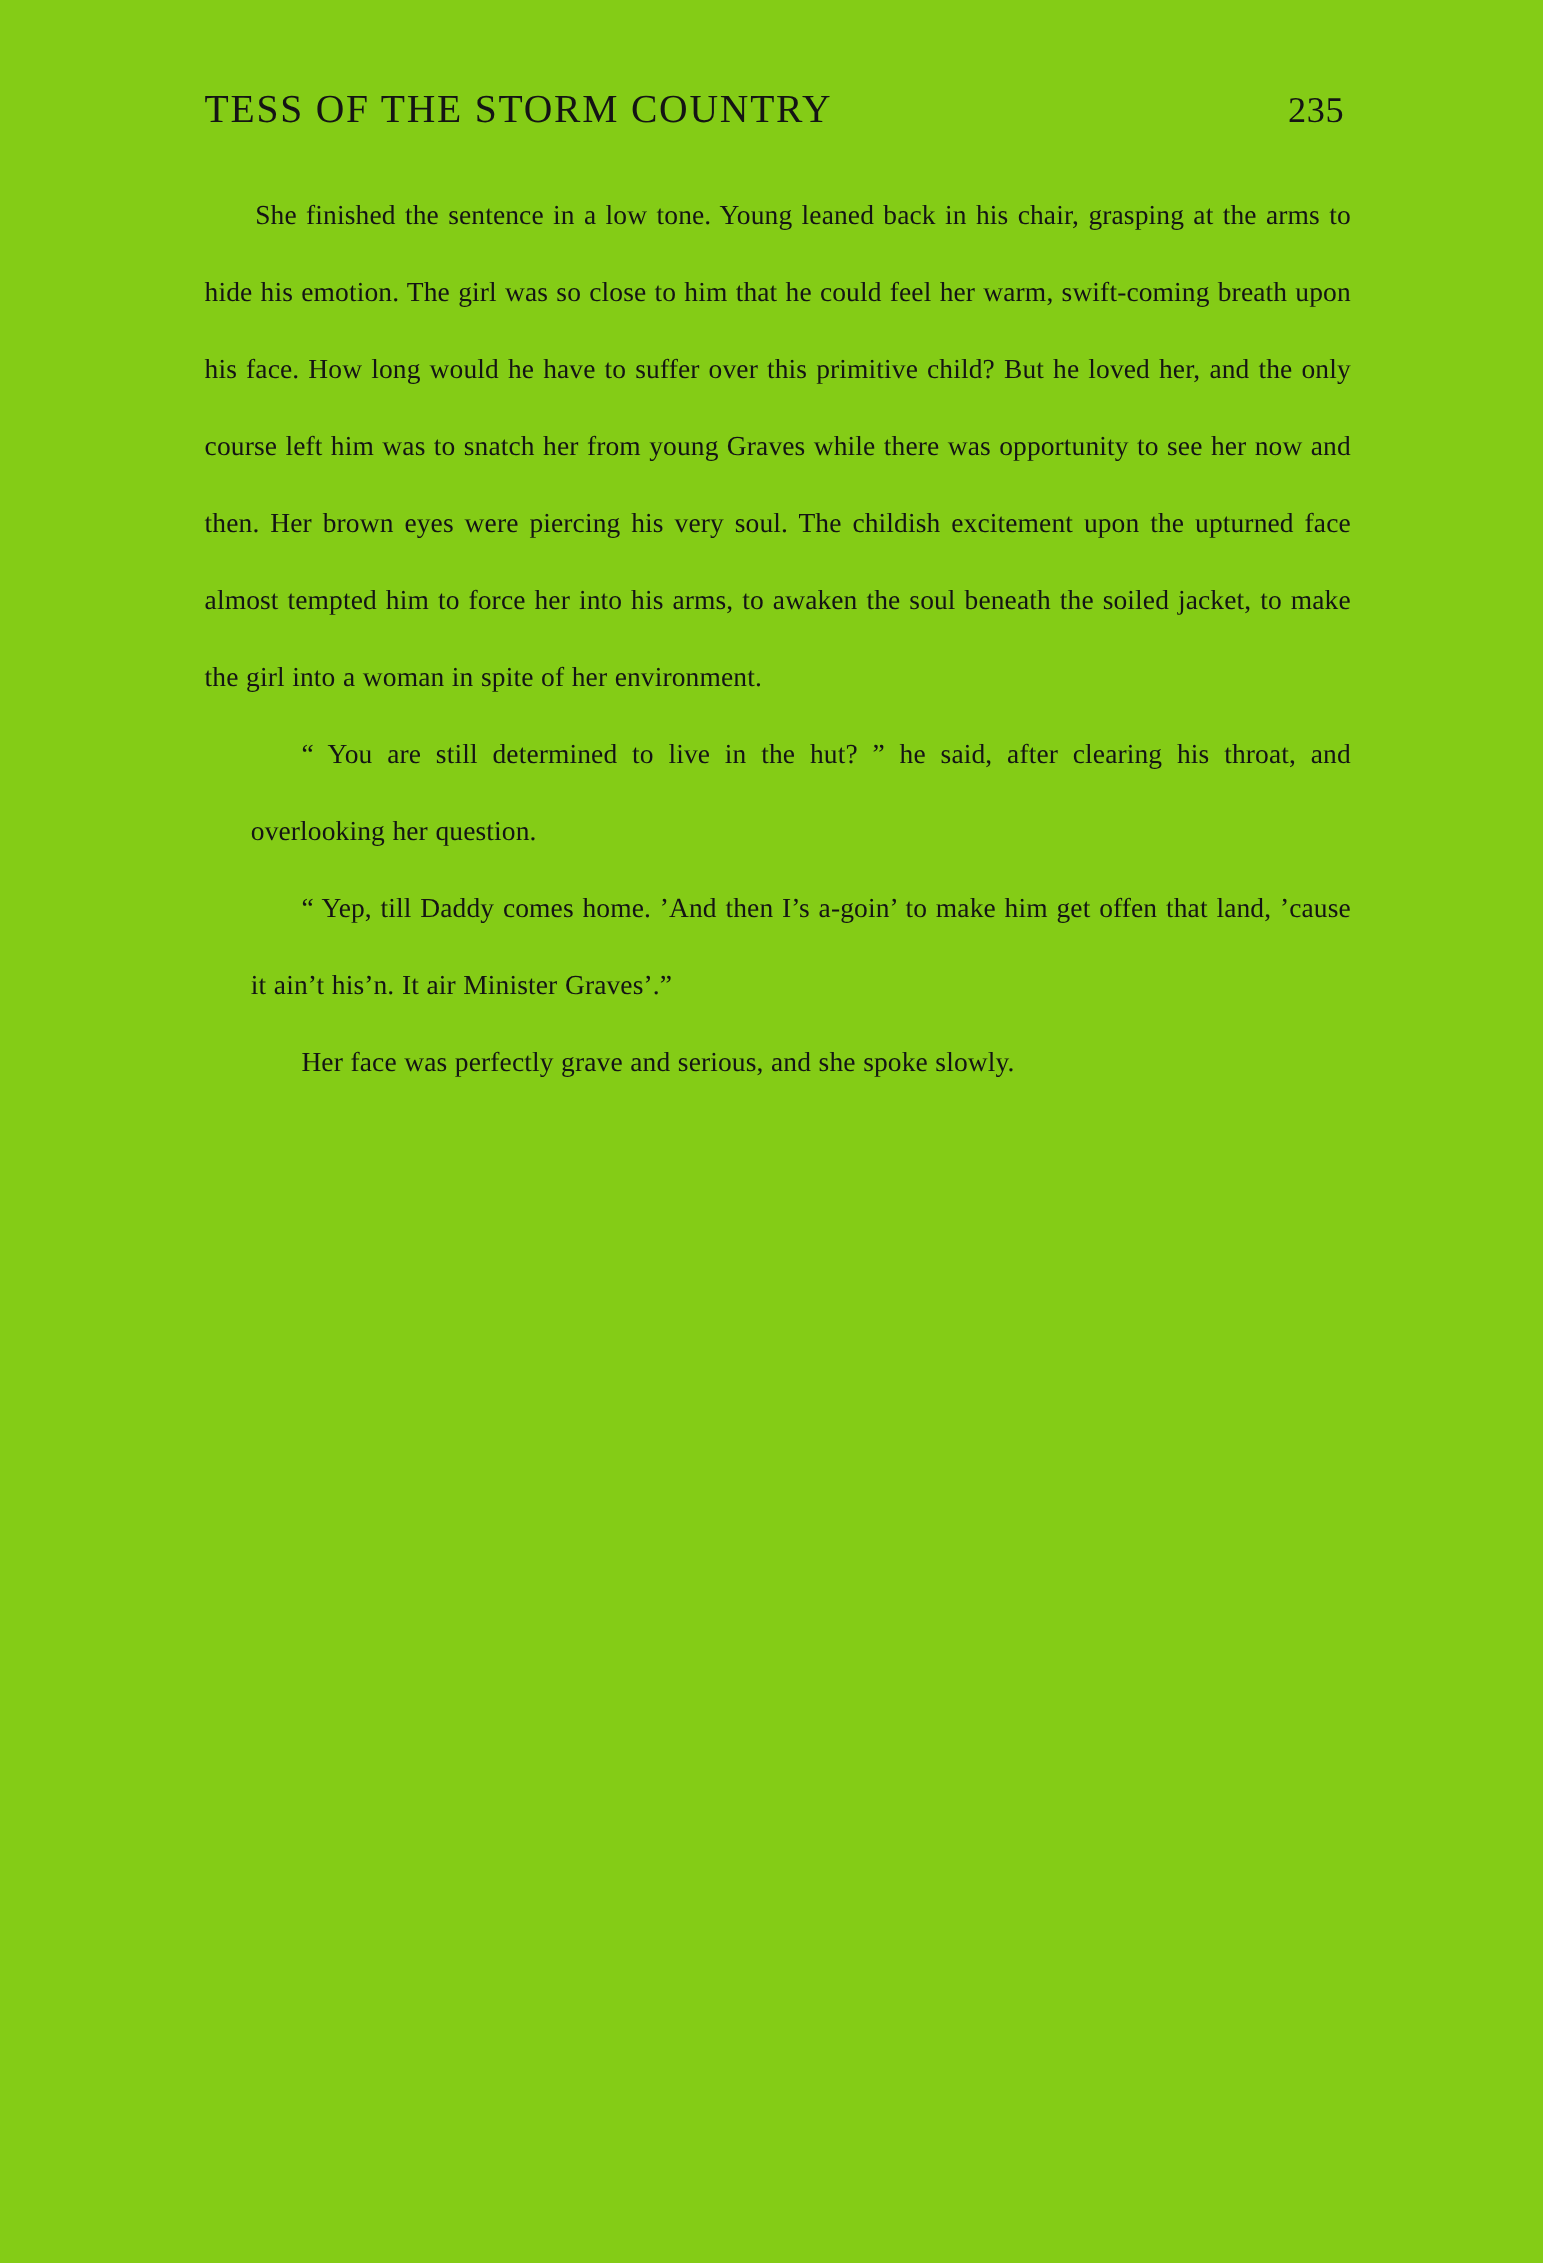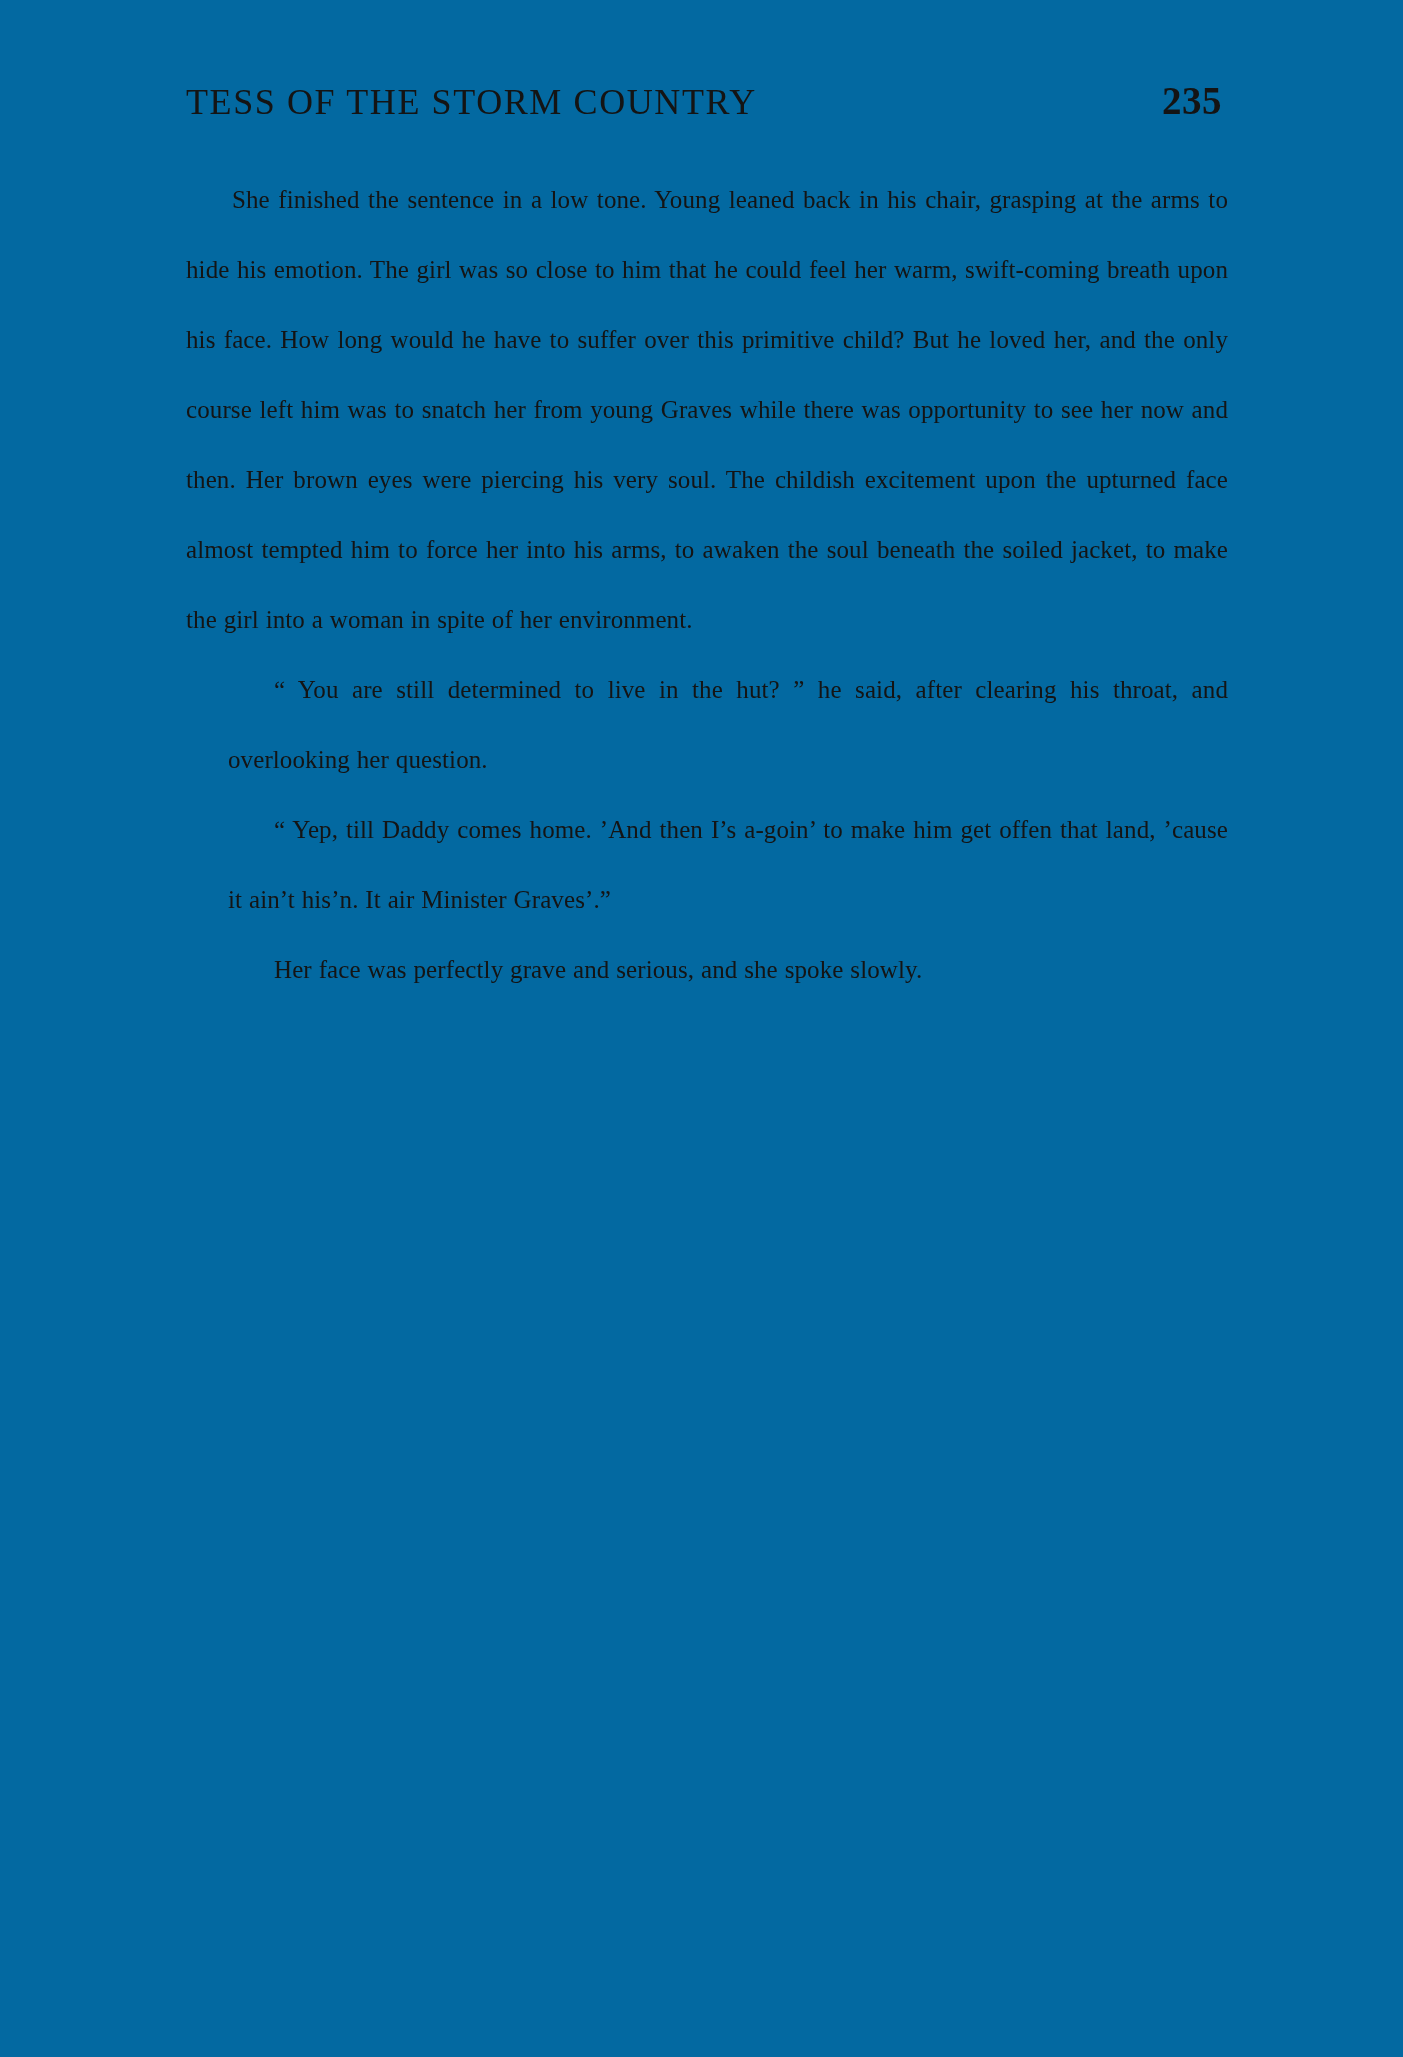--- a/index.html
+++ b/index.html
@@ -19,7 +19,7 @@
     width: 1403px;
     height: 2057px;
     box-sizing: border-box;
-    background: #0369a1;
+    background: #84cc16;
     overflow: hidden;
   }
   .page-inner {

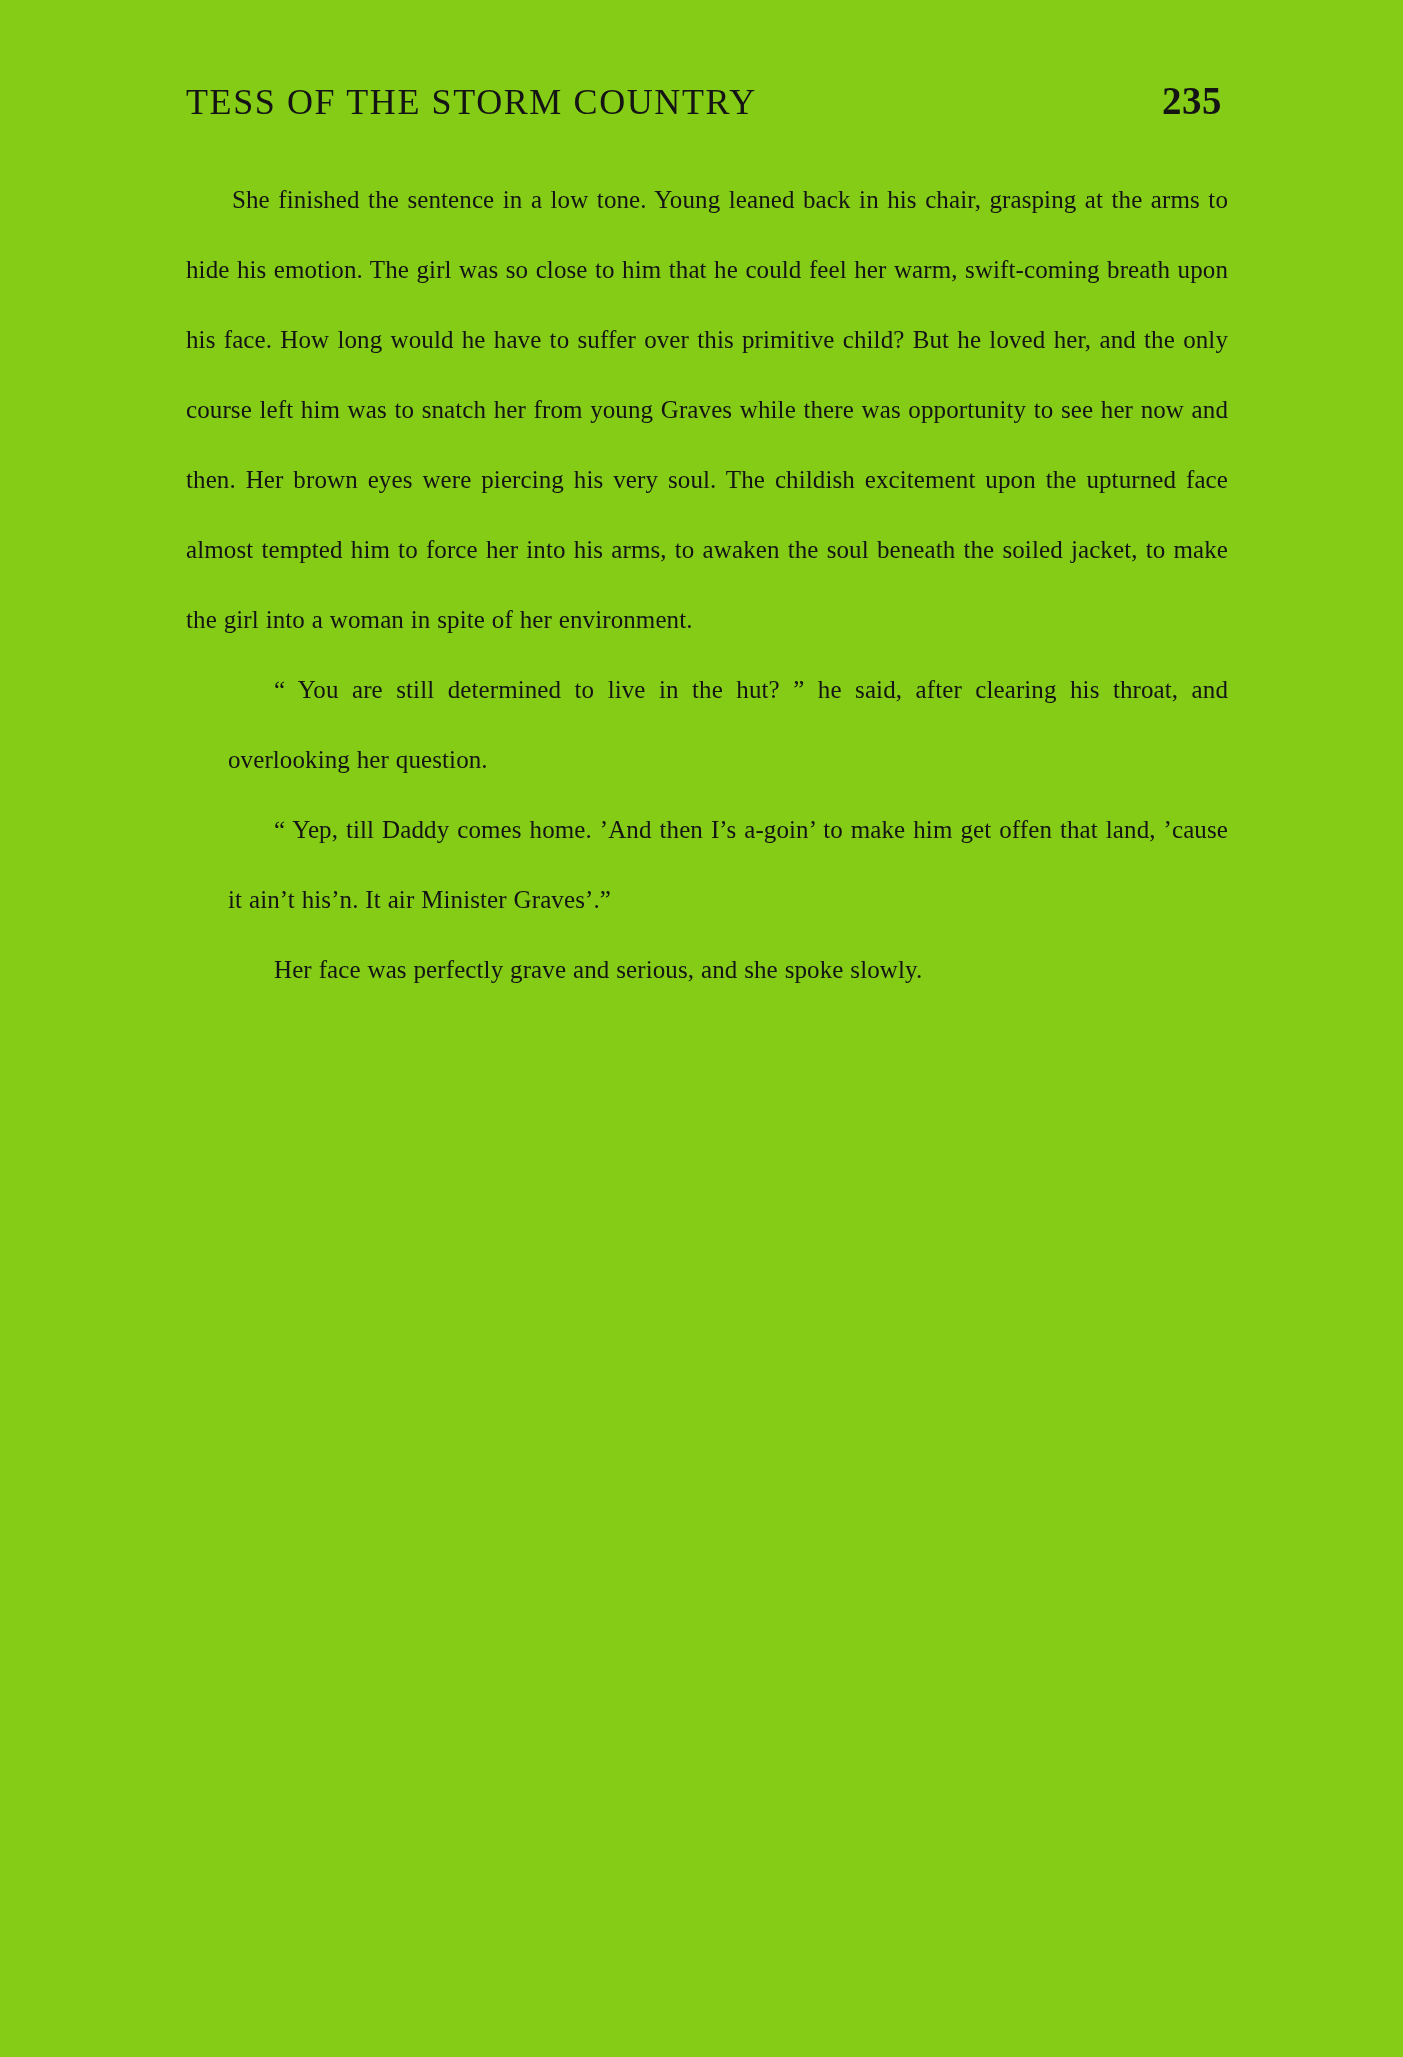--- a/index.html
+++ b/index.html
@@ -42,9 +42,9 @@
     white-space: nowrap;
   }
   .running-head .folio {
-    font-size: 39px;
+    font-size: 33px;
     letter-spacing: 0.5px;
-    font-weight: 700;
+    font-weight: 400;
     padding-right: 6px;
     text-align: right;
   }

